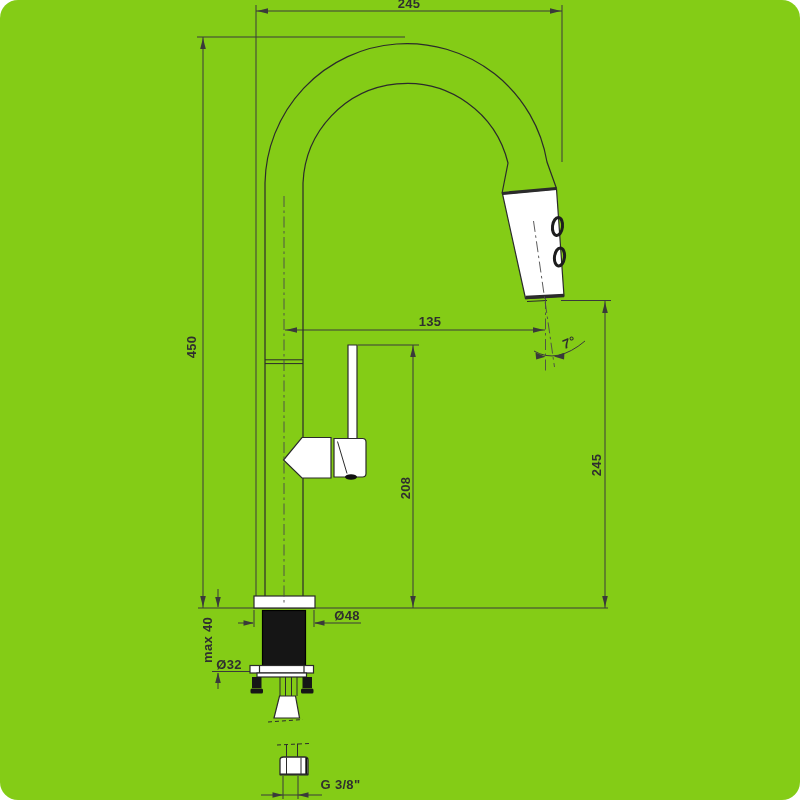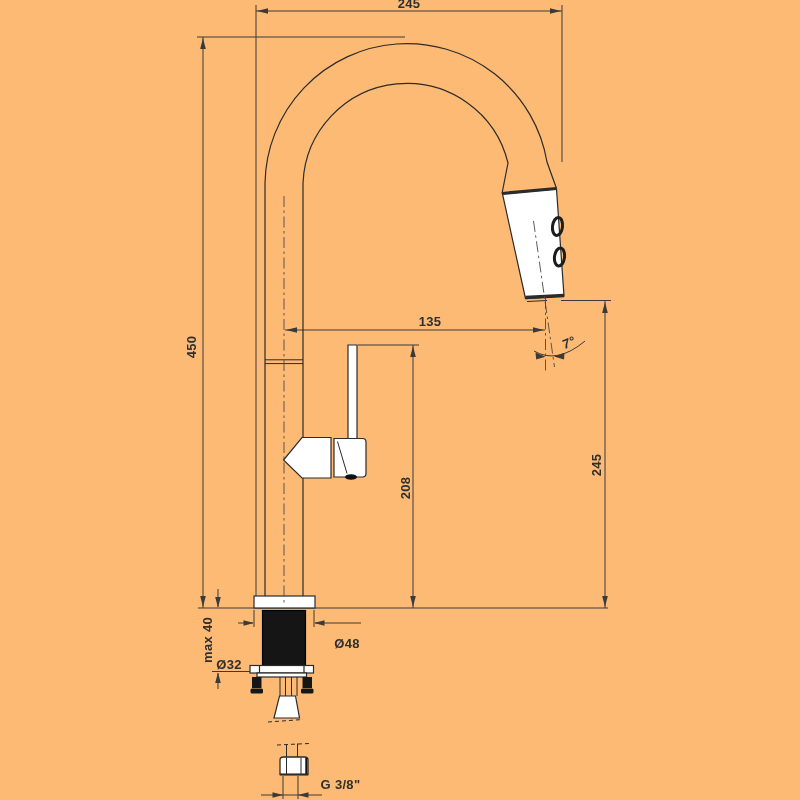--- a/index.html
+++ b/index.html
@@ -3,8 +3,8 @@
 <meta charset="utf-8">
 <style>
   html,body{margin:0;padding:0;background:#fff;}
-  .canvas{position:relative;width:800px;height:800px;background:#fdba74;overflow:hidden;
-          font-family:"Liberation Sans", sans-serif;}
+  .canvas{position:relative;width:800px;height:800px;background:#84cc16;overflow:hidden;
+          font-family:"Liberation Sans", sans-serif;border-radius:18px;}
   .canvas svg{position:absolute;left:0;top:0;}
   .dimlabel{position:absolute;font-size:13px;font-weight:bold;color:#2f2f2f;
             letter-spacing:0.3px;text-align:center;line-height:14px;height:14px;white-space:nowrap;}

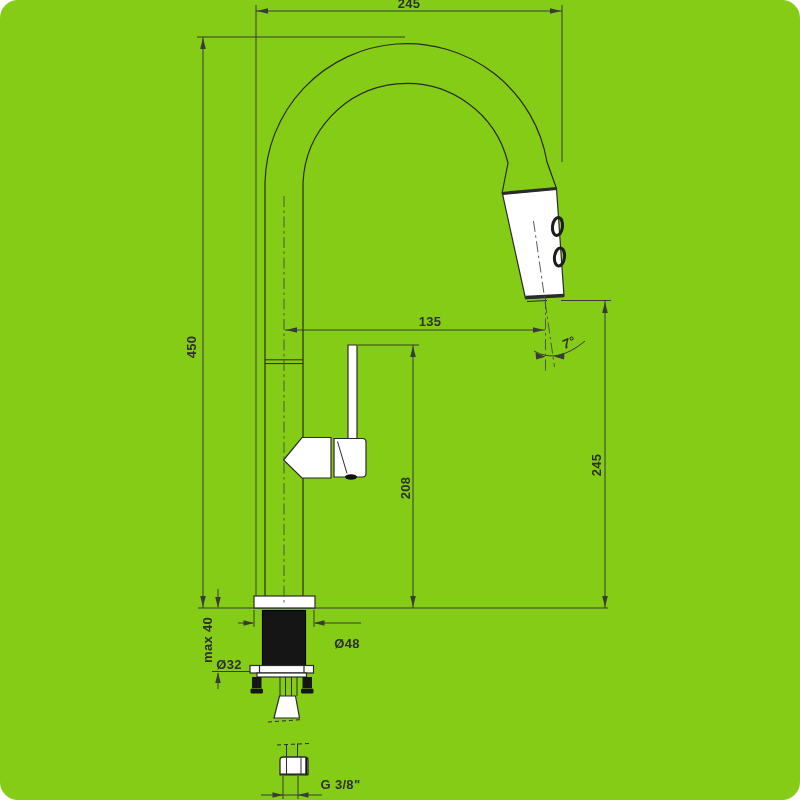--- a/index.html
+++ b/index.html
@@ -153,7 +153,7 @@
 
   <div class="dimlabel" style="left:204px;top:658px;width:50px;">Ø32</div>
 
-  <div class="dimlabel" style="left:322px;top:609px;width:50px;margin-top:28px;">Ø48</div>
+  <div class="dimlabel" style="left:322px;top:609px;width:50px;">Ø48</div>
 
   <div class="dimlabel" style="left:310px;top:778px;width:61px;">G 3/8"</div>
 </div>

